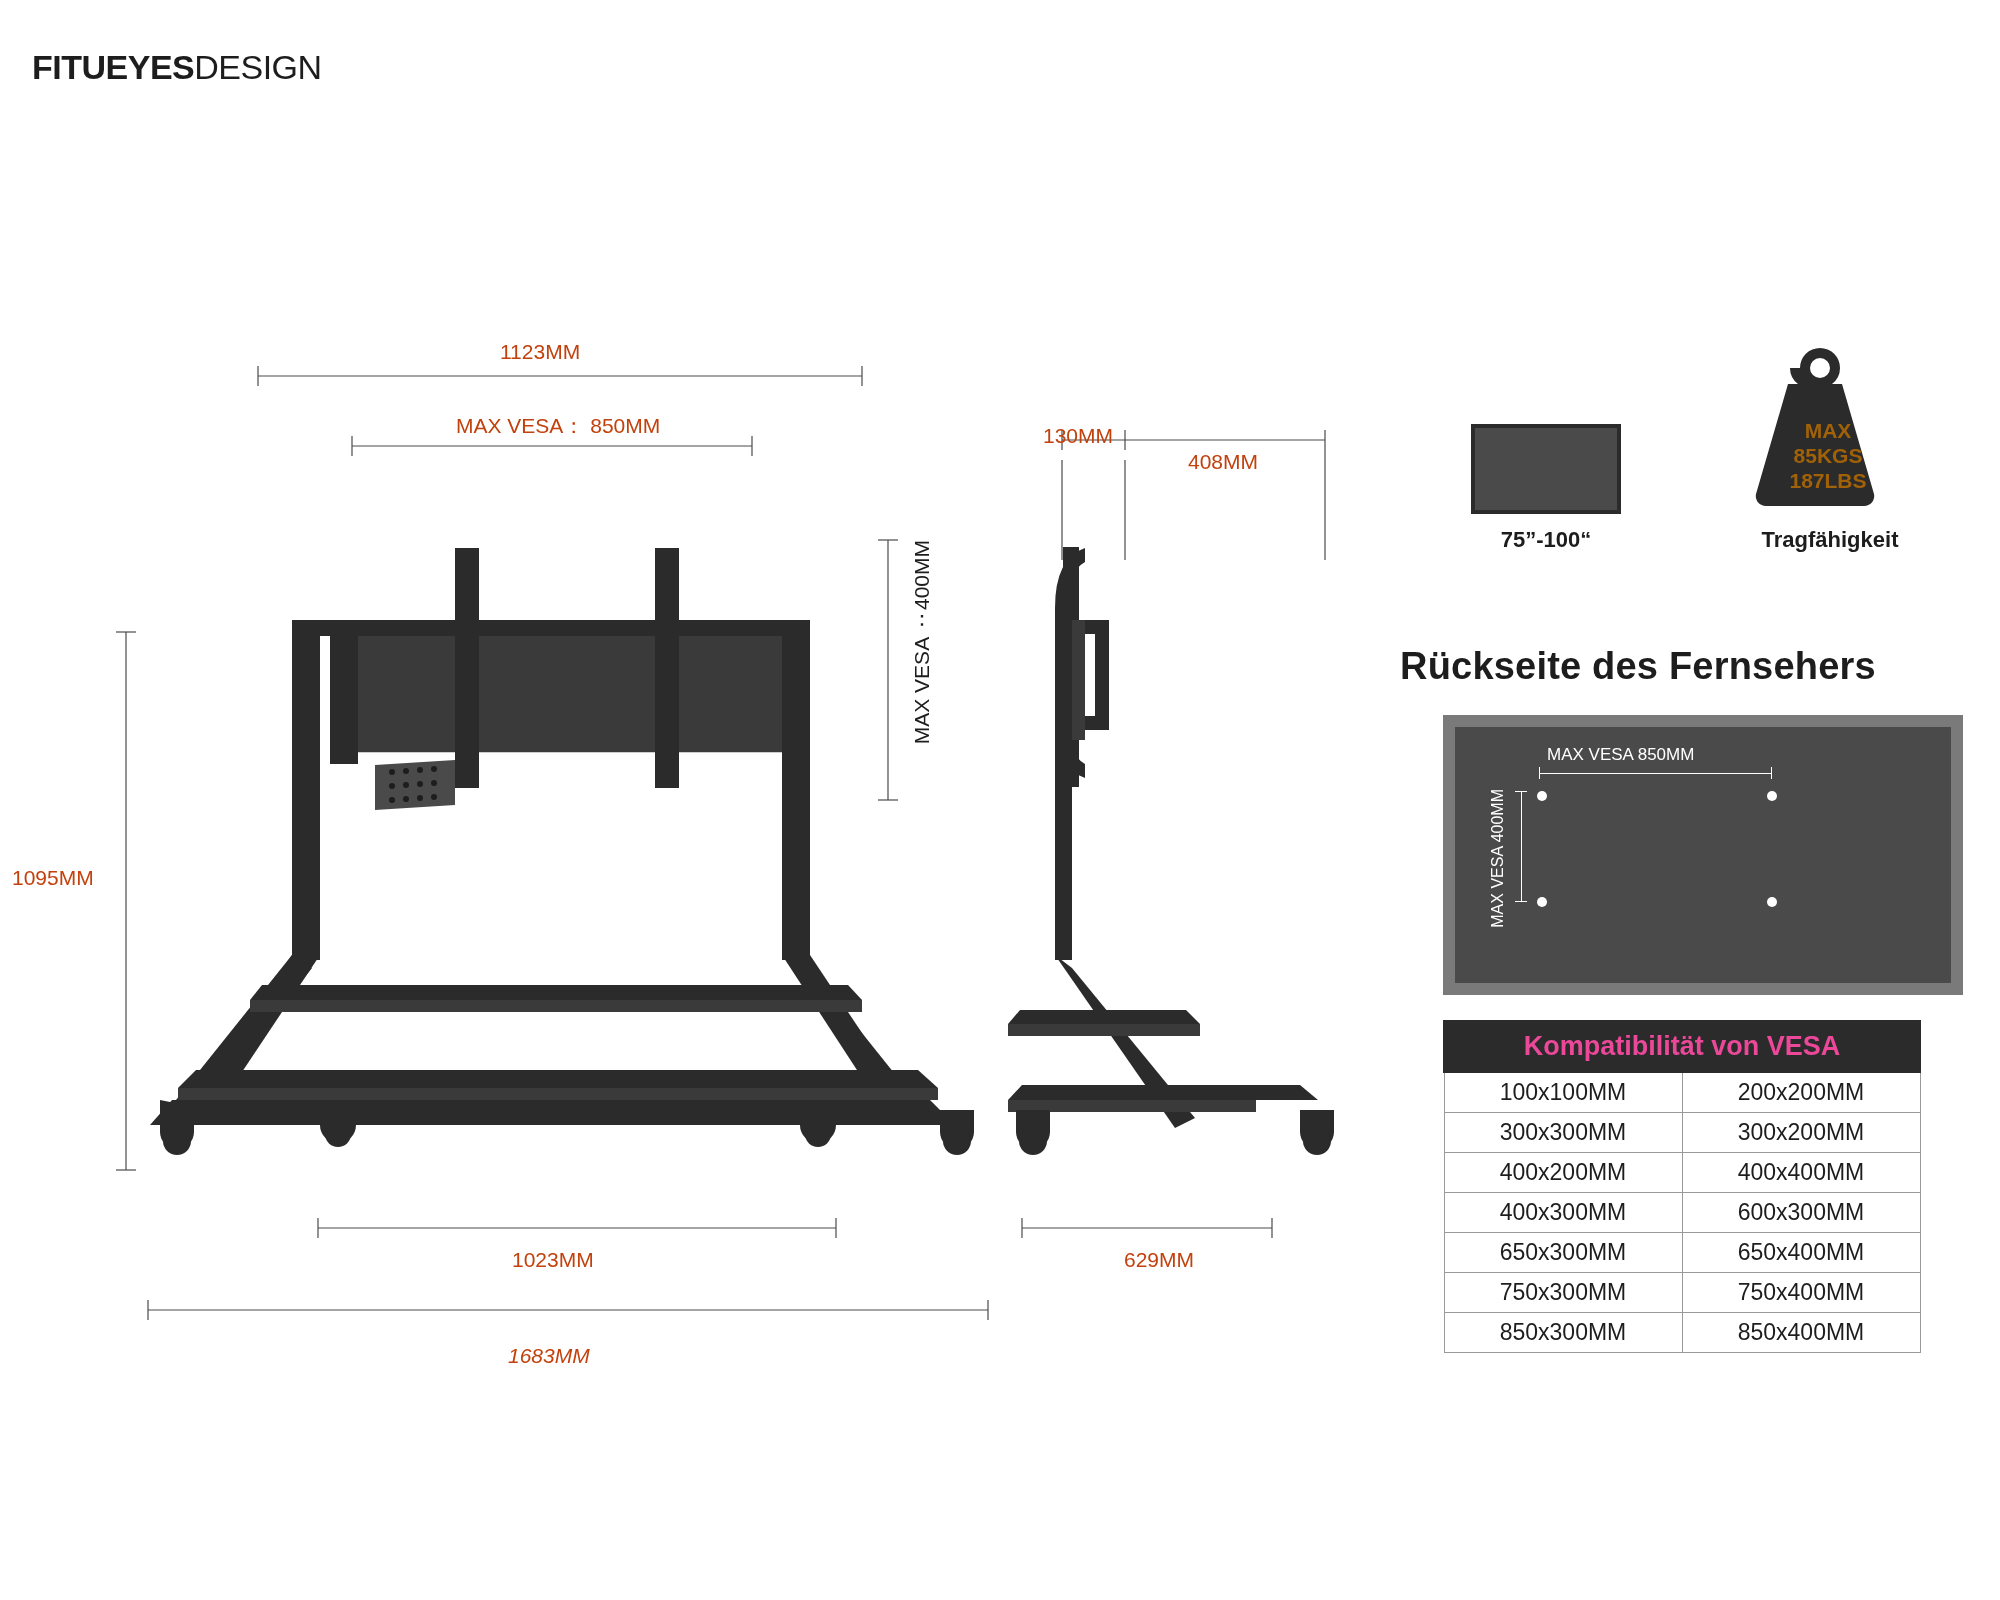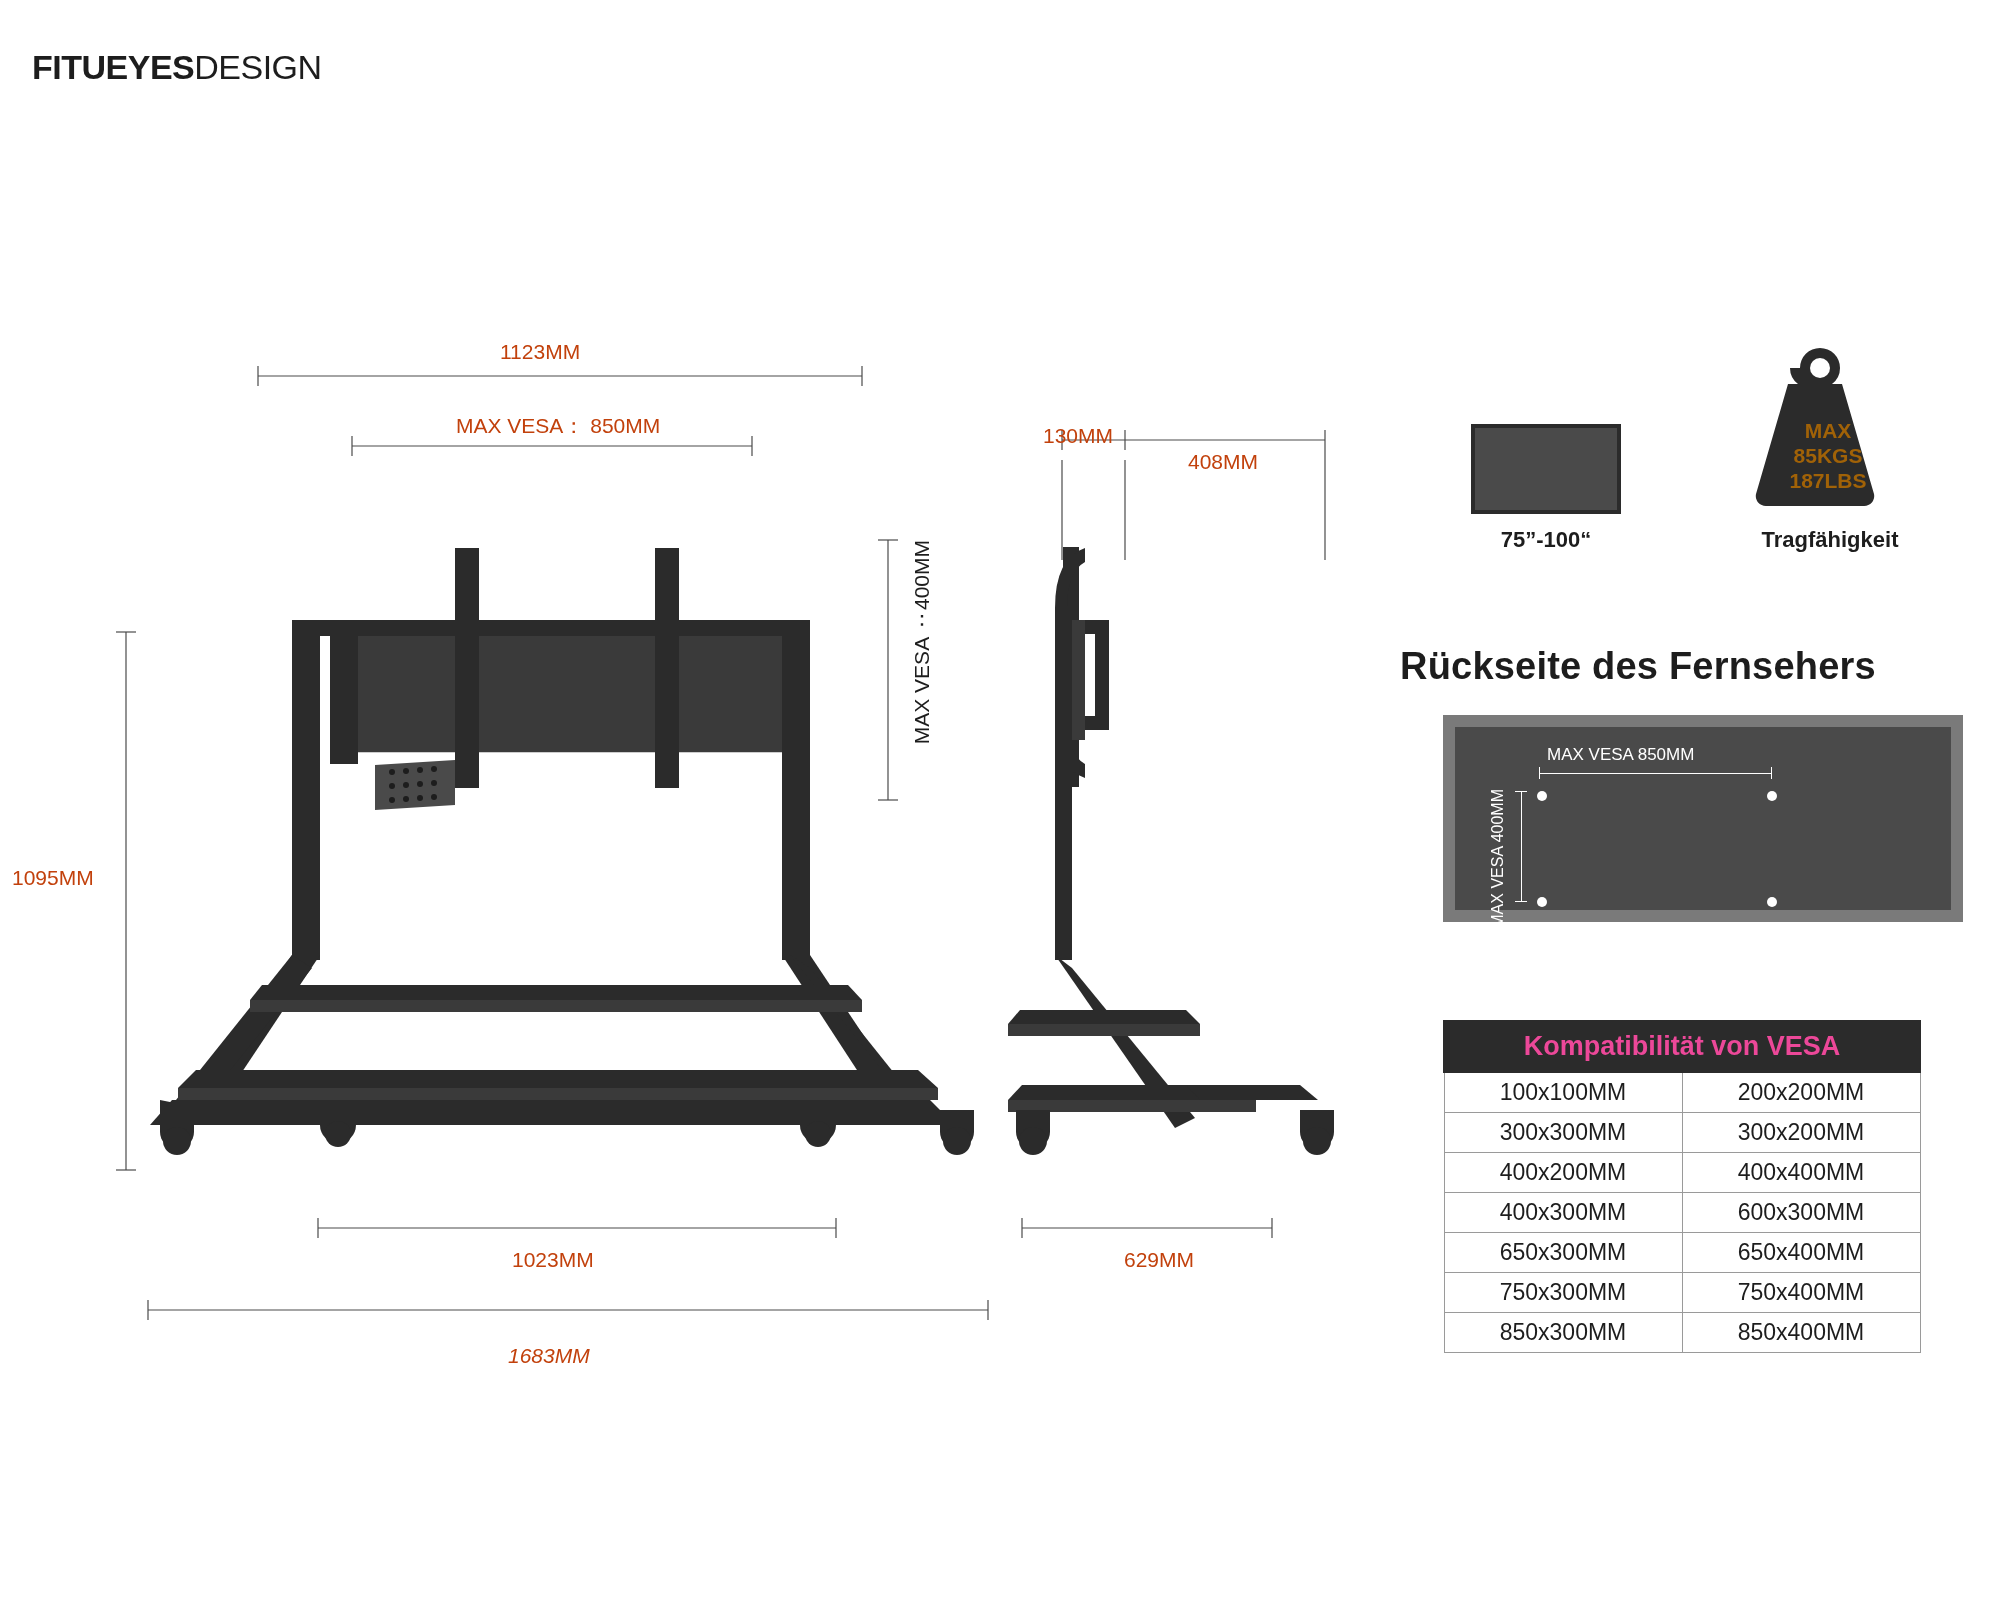--- a/index.html
+++ b/index.html
@@ -57,7 +57,7 @@
 
   
   .tvback{
-    position:absolute;left:1443px;top:715px;width:520px;height:207px;
+    position:absolute;left:1443px;top:715px;width:520px;height:280px;
     background:#4a4a4a;border:12px solid #7a7a7a;box-sizing:border-box;
   }
   .tvback .inner{position:absolute;inset:0;}

